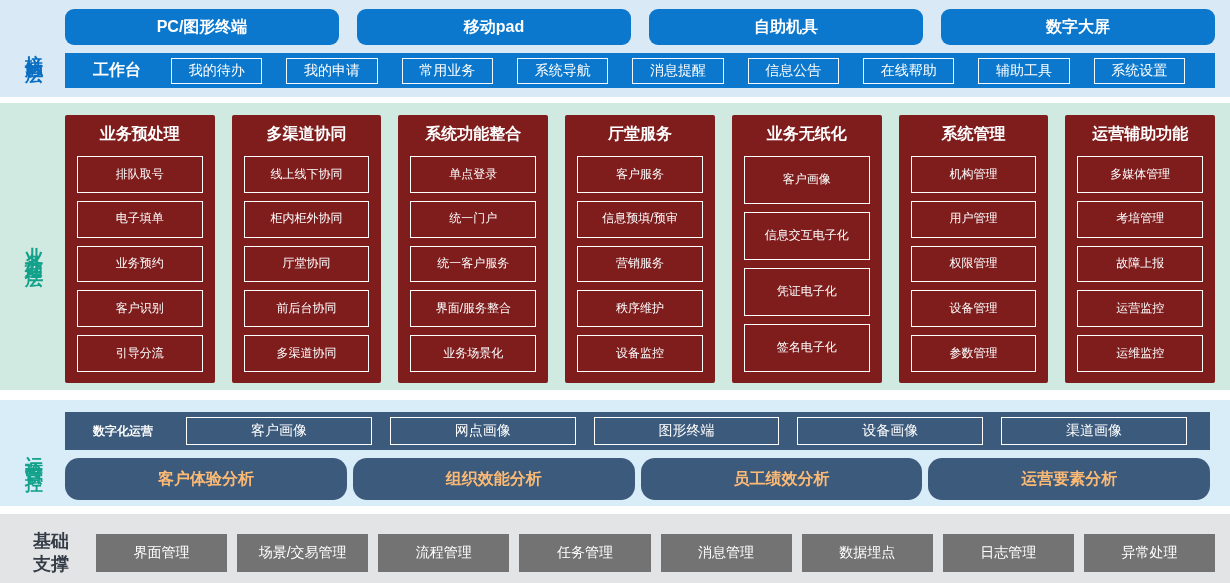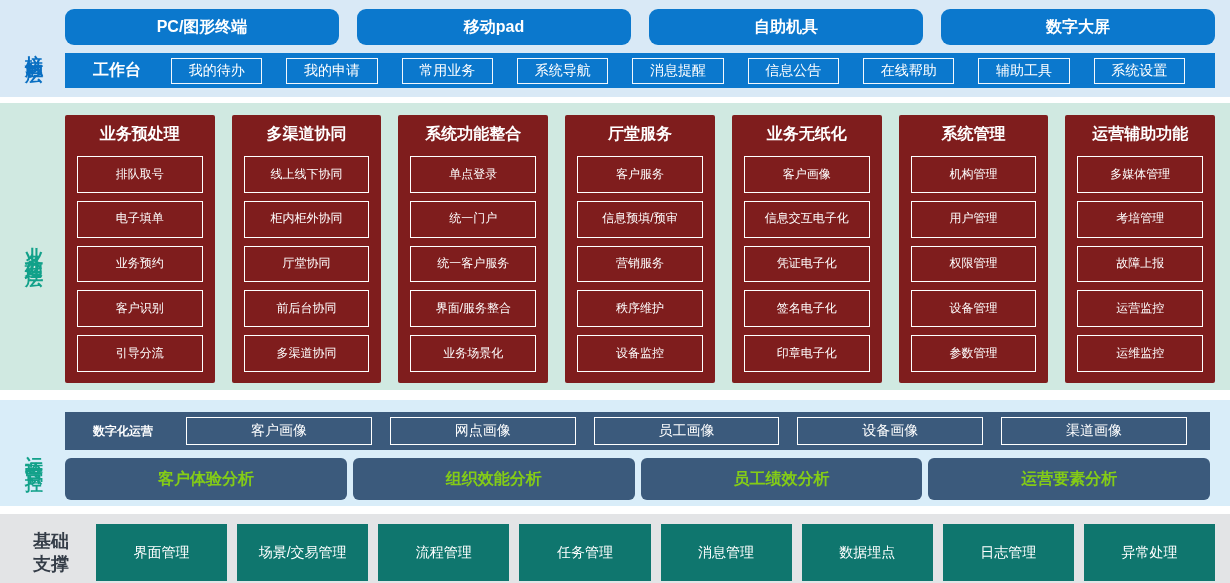--- a/index.html
+++ b/index.html
@@ -128,7 +128,6 @@
         <div class="col-item">信息交互电子化</div>
         <div class="col-item">凭证电子化</div>
         <div class="col-item">签名电子化</div>
-        <div class="col-item">印章电子化</div>
       </div>
 
 

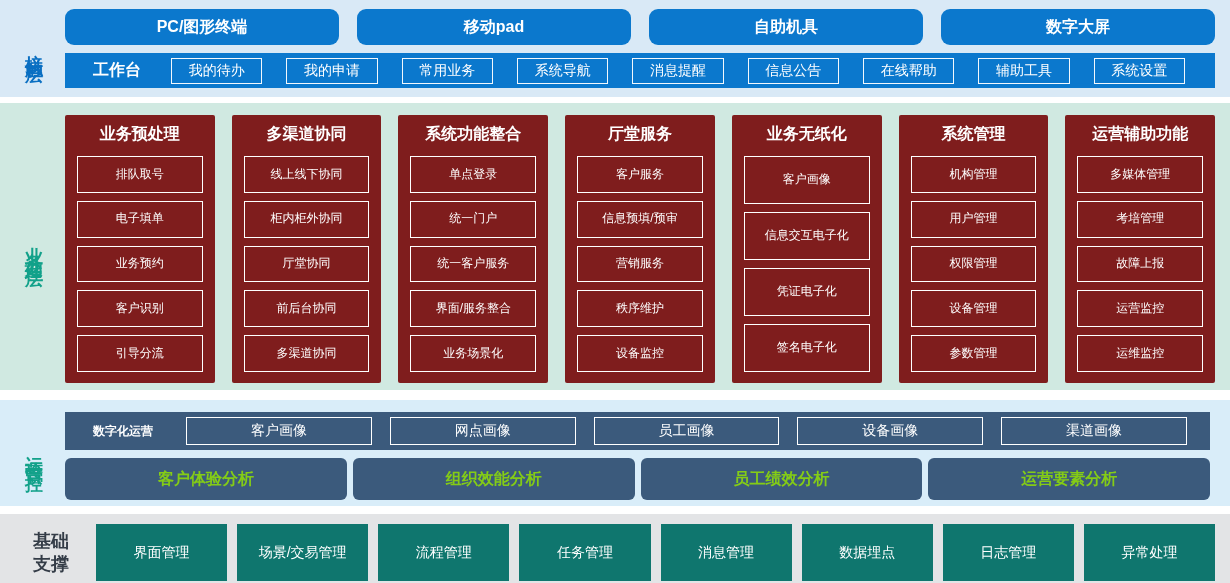--- a/index.html
+++ b/index.html
@@ -158,7 +158,7 @@
       <span class="digi-label">数字化运营</span>
       <div class="digi-item">客户画像</div>
       <div class="digi-item">网点画像</div>
-      <div class="digi-item">员工画像</div>
+      <div class="digi-item">图形终端</div>
       <div class="digi-item">设备画像</div>
       <div class="digi-item">渠道画像</div>
     </div>

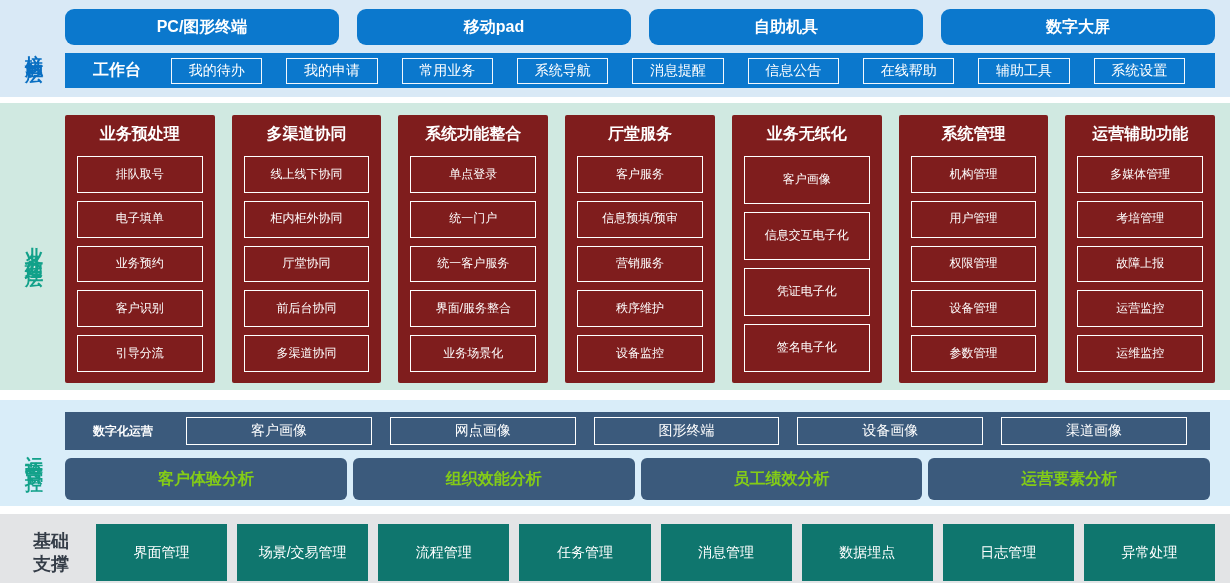--- a/index.html
+++ b/index.html
@@ -43,7 +43,7 @@
   .digi-item { flex:1; margin:0 9px; height:28px; border:1px solid #fff; color:#fff; font-size:14px;
                display:flex; align-items:center; justify-content:center; cursor:pointer; }
   .ana-row { margin-top:8px; display:flex; gap:6px; height:42px; }
-  .ana-box { flex:1; background:#3b5a7c; border-radius:6px; color:#84cc16; font-weight:bold;
+  .ana-box { flex:1; background:#3b5a7c; border-radius:14px; color:#fdba74; font-weight:bold;
              font-size:16px; display:flex; align-items:center; justify-content:center; cursor:pointer; }
 
   

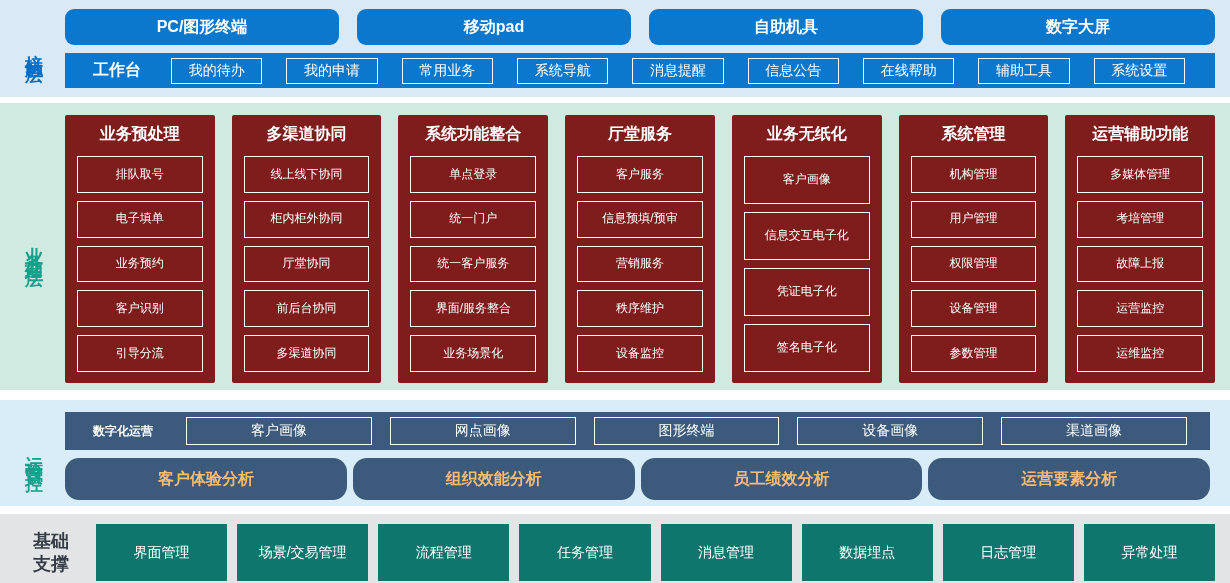--- a/index.html
+++ b/index.html
@@ -52,7 +52,7 @@
   .f-label { width:40px; color:#343c47; font-weight:bold; font-size:18px; line-height:1.25;
              word-break:break-all; margin-right:23px; flex:0 0 auto; }
   .f-boxes { display:flex; gap:10px; flex:1; }
-  .f-box { flex:1; height:57px; background:#0f766e; color:#fff; font-size:14px;
+  .f-box { flex:1; height:38px; background:#737373; color:#fff; font-size:14px;
            display:flex; align-items:center; justify-content:center; white-space:nowrap; cursor:pointer; }
 </style>
 </head>

